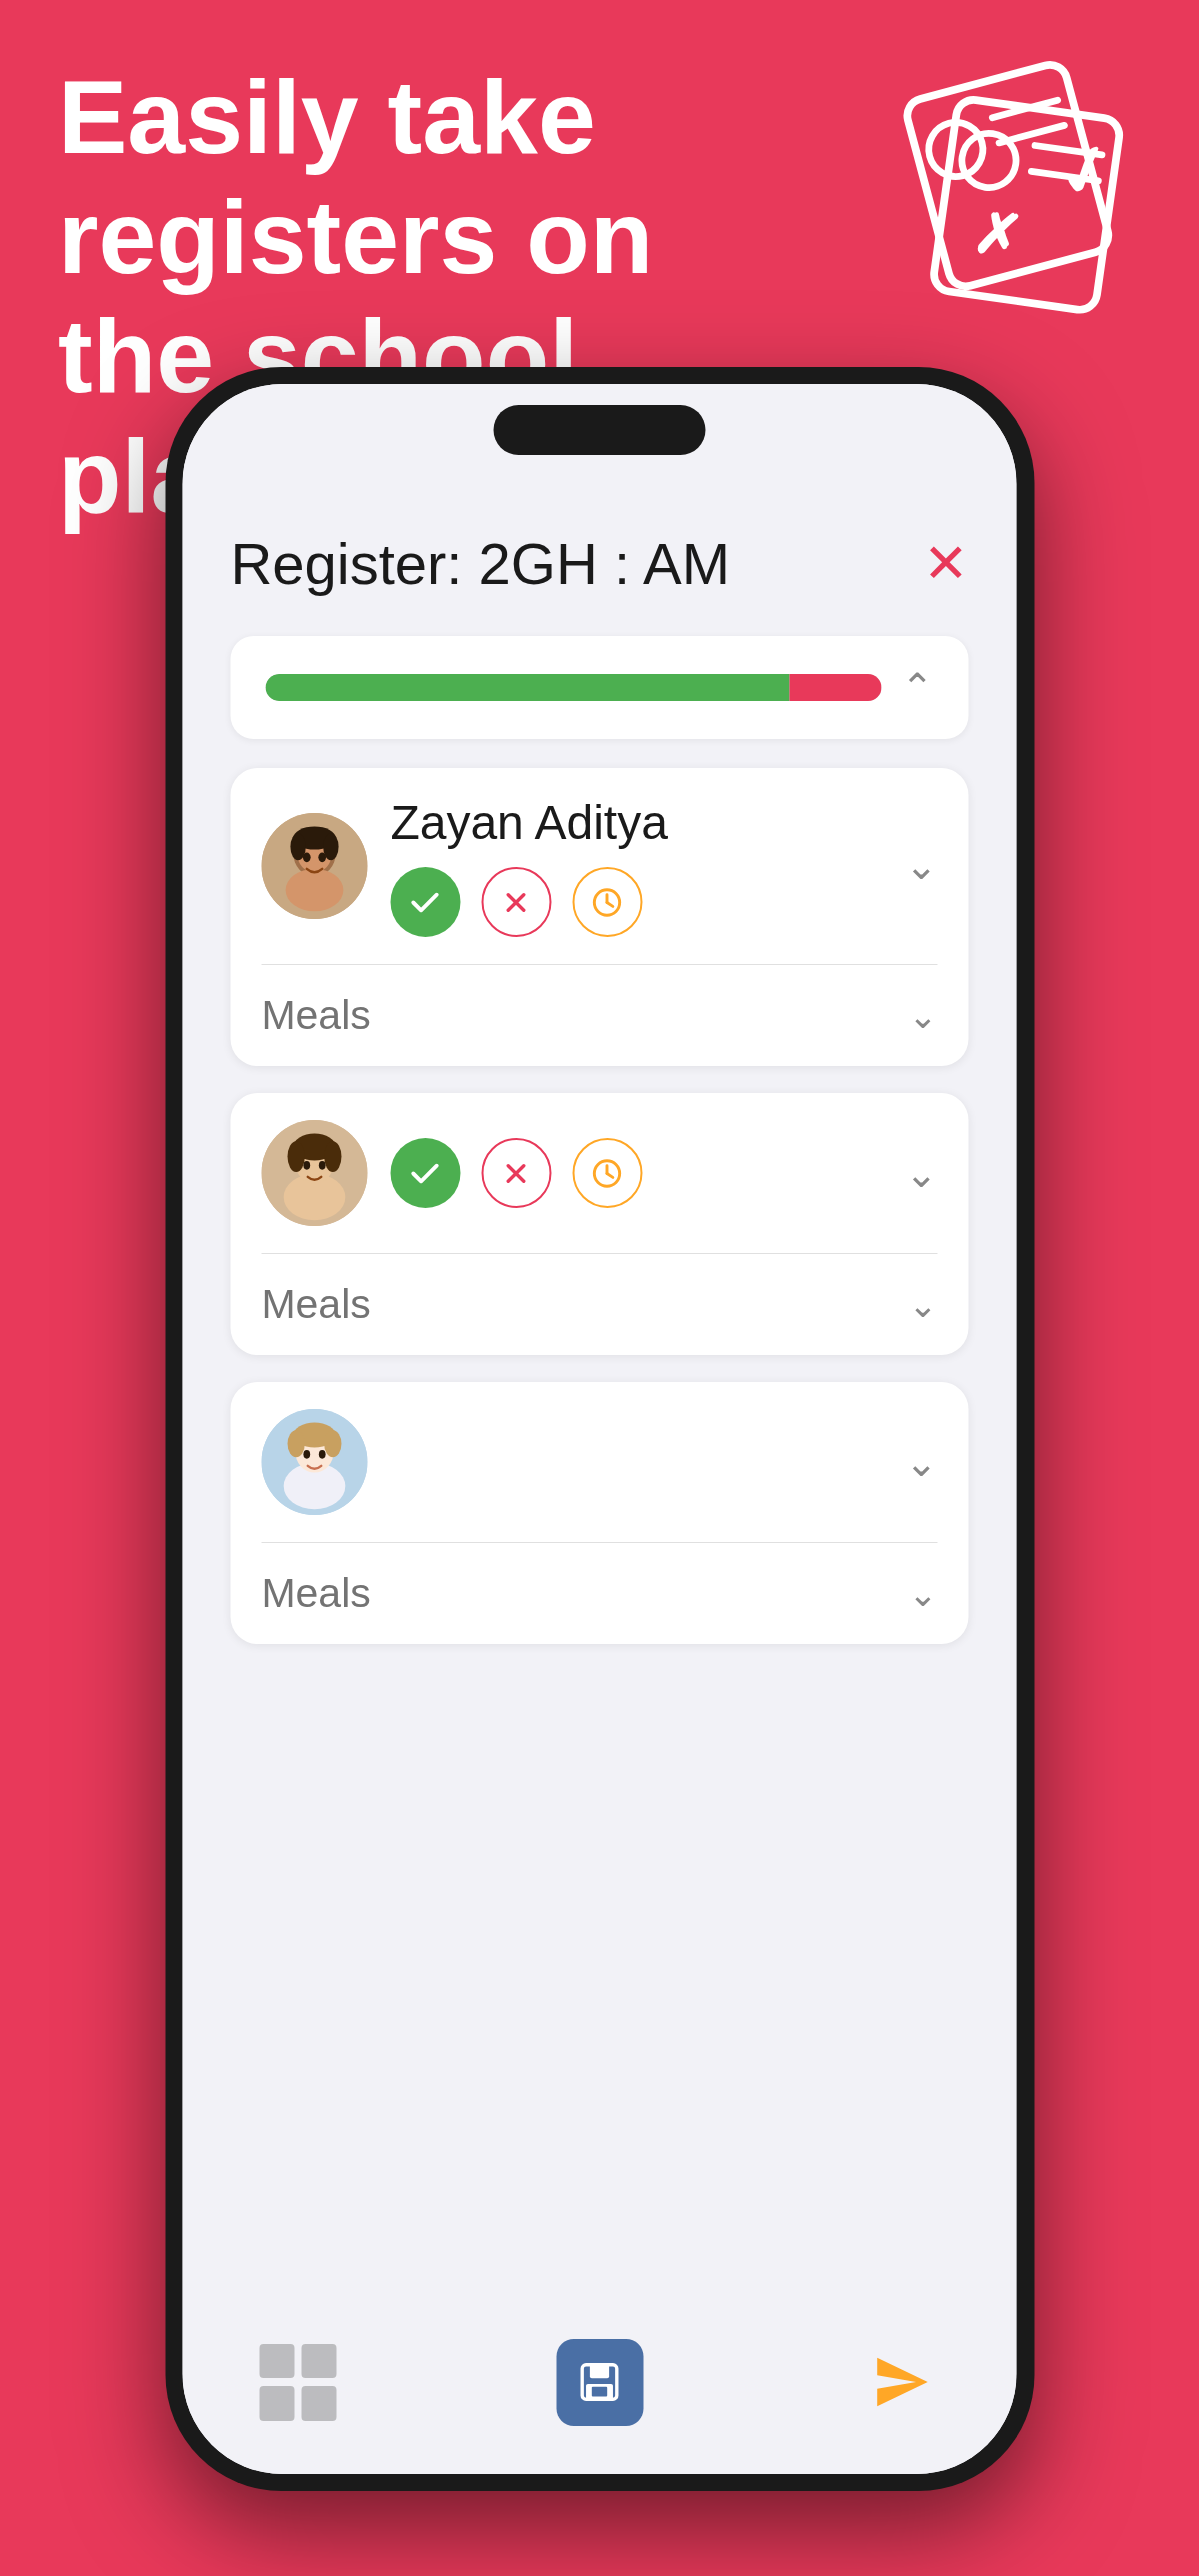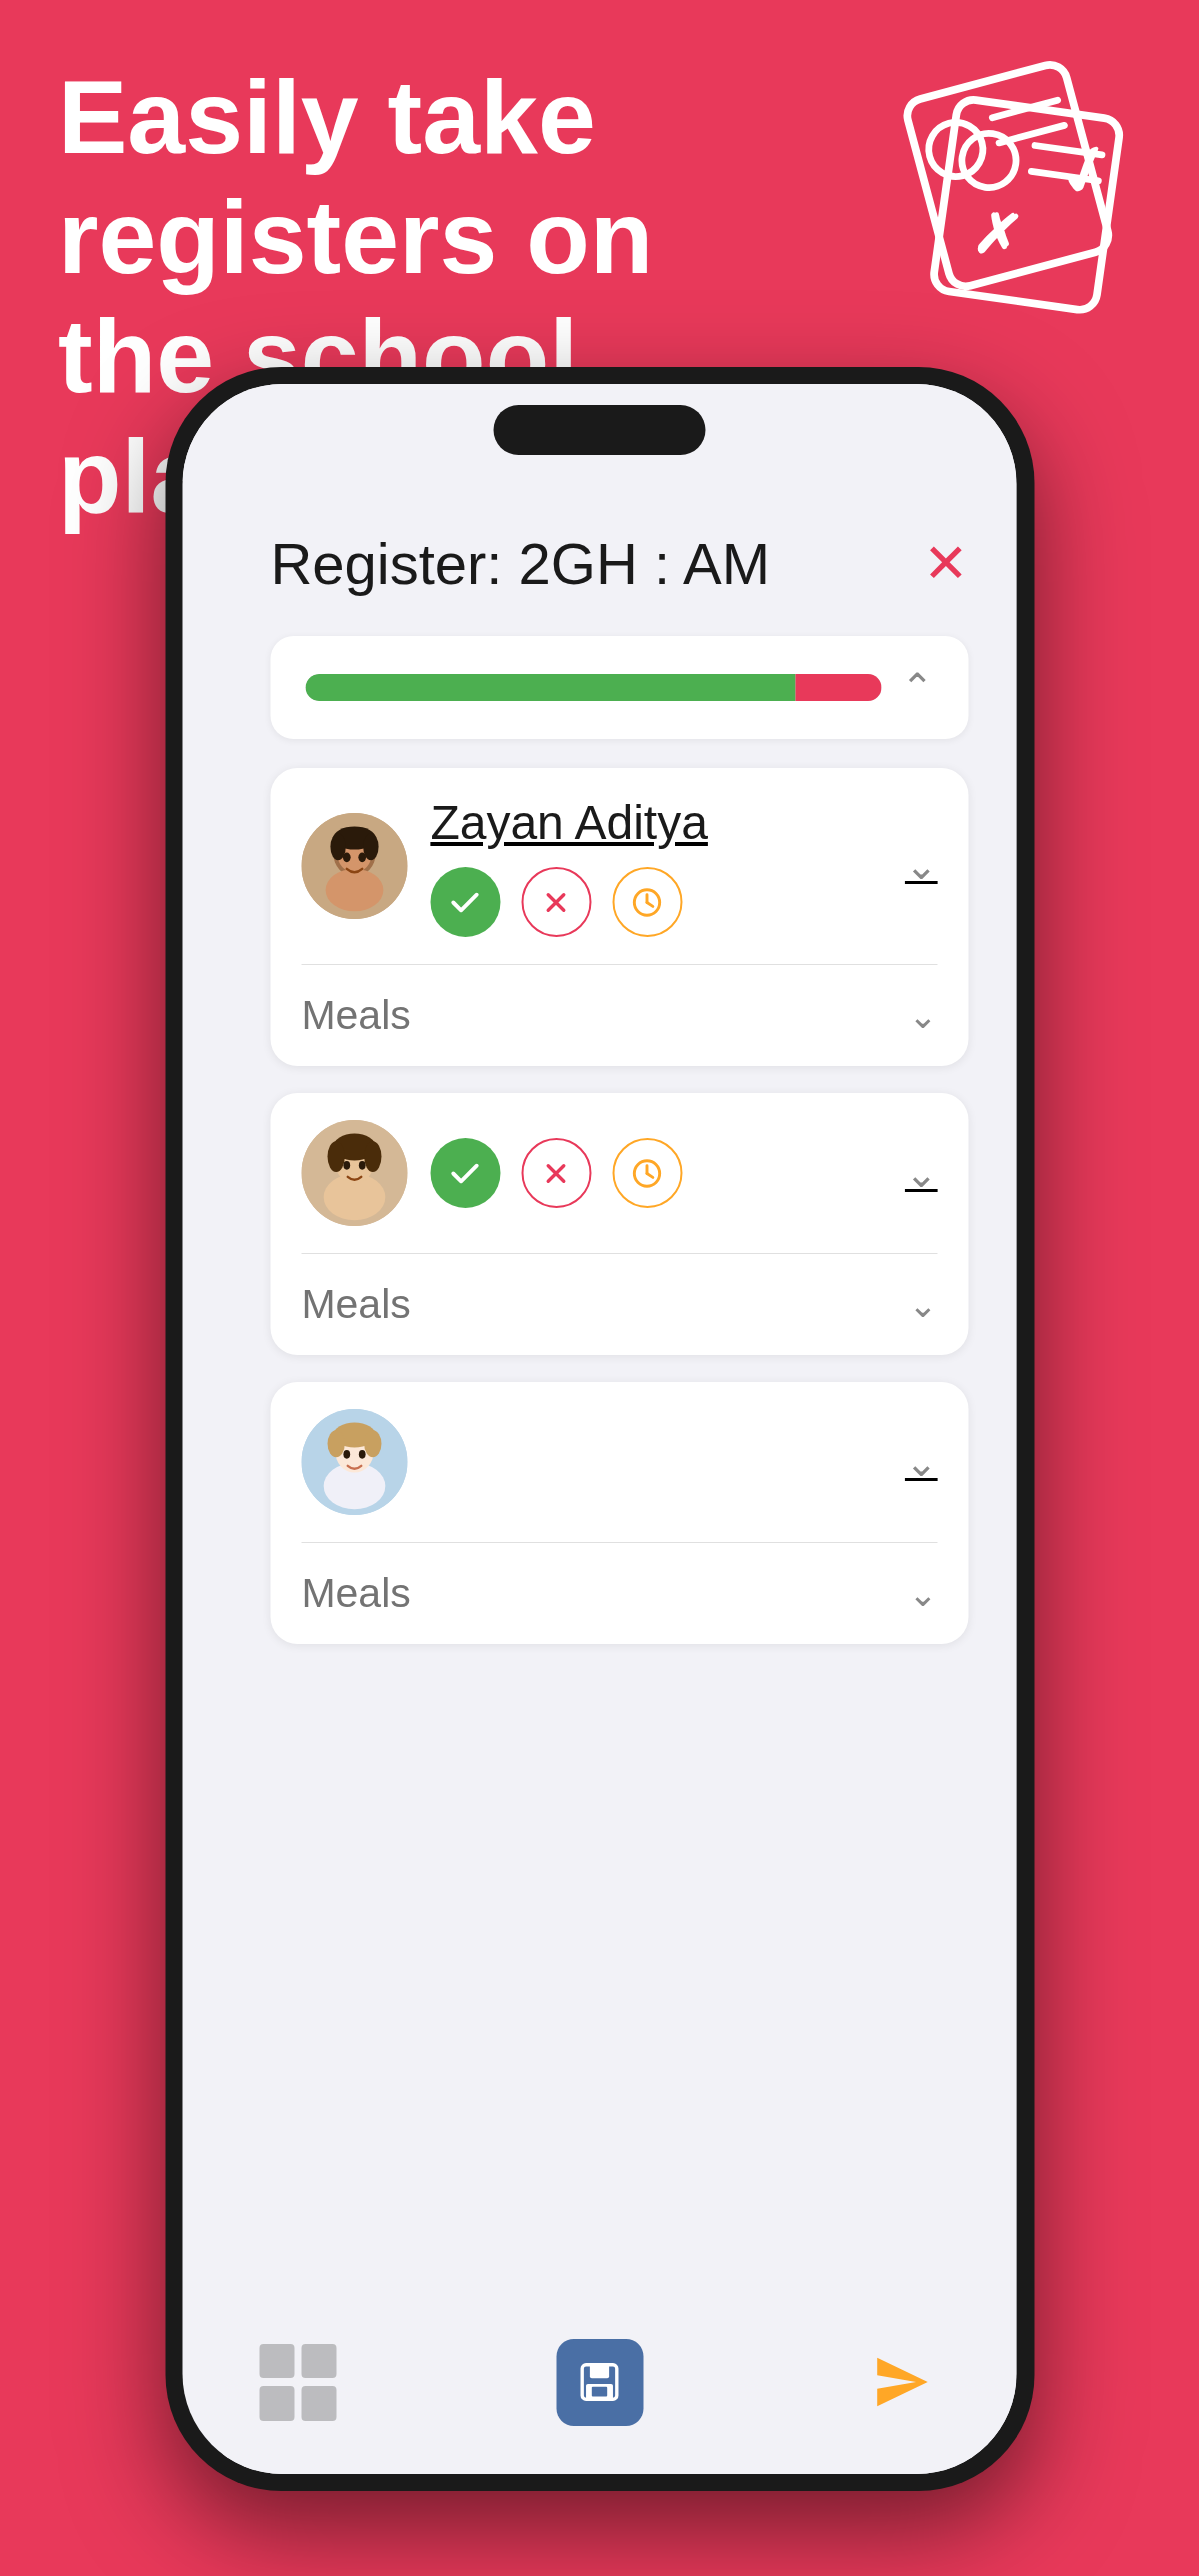--- a/index.html
+++ b/index.html
@@ -90,7 +90,6 @@
       padding: 19.3px 48px 29px;
       height: calc(100% - 97px);
       overflow: hidden;
-      margin-left: 40px;
     }
 
     

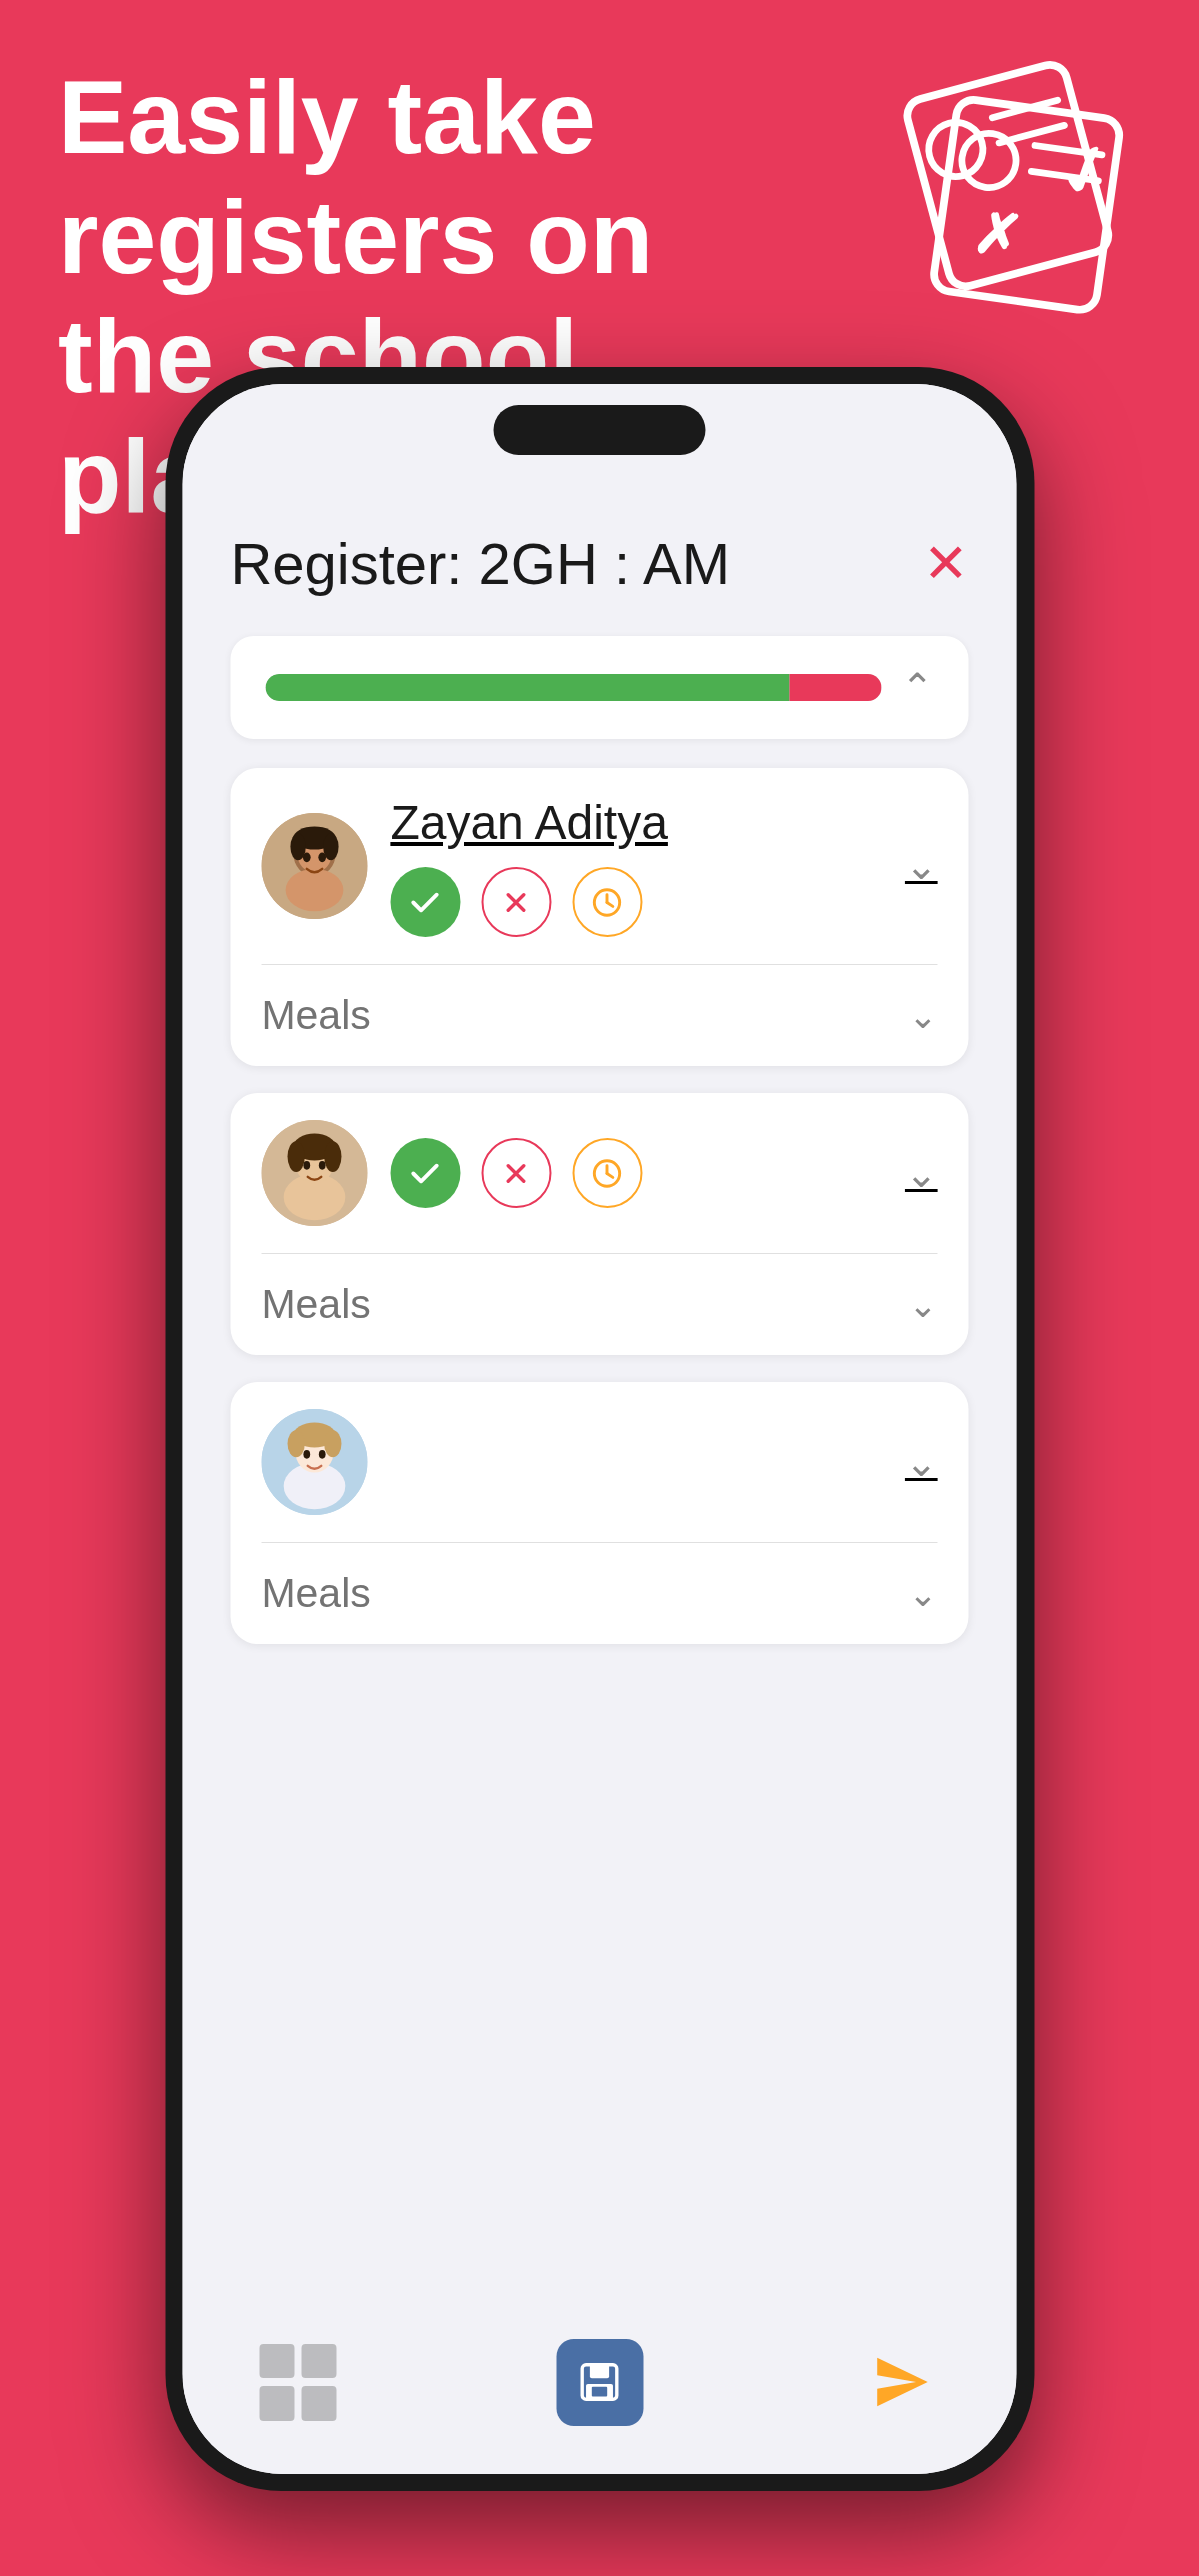--- a/index.html
+++ b/index.html
@@ -167,7 +167,6 @@
       align-items: center;
       padding: 27px 31px;
       gap: 23px;
-      text-decoration: underline;
     }
 
     .student-avatar {

